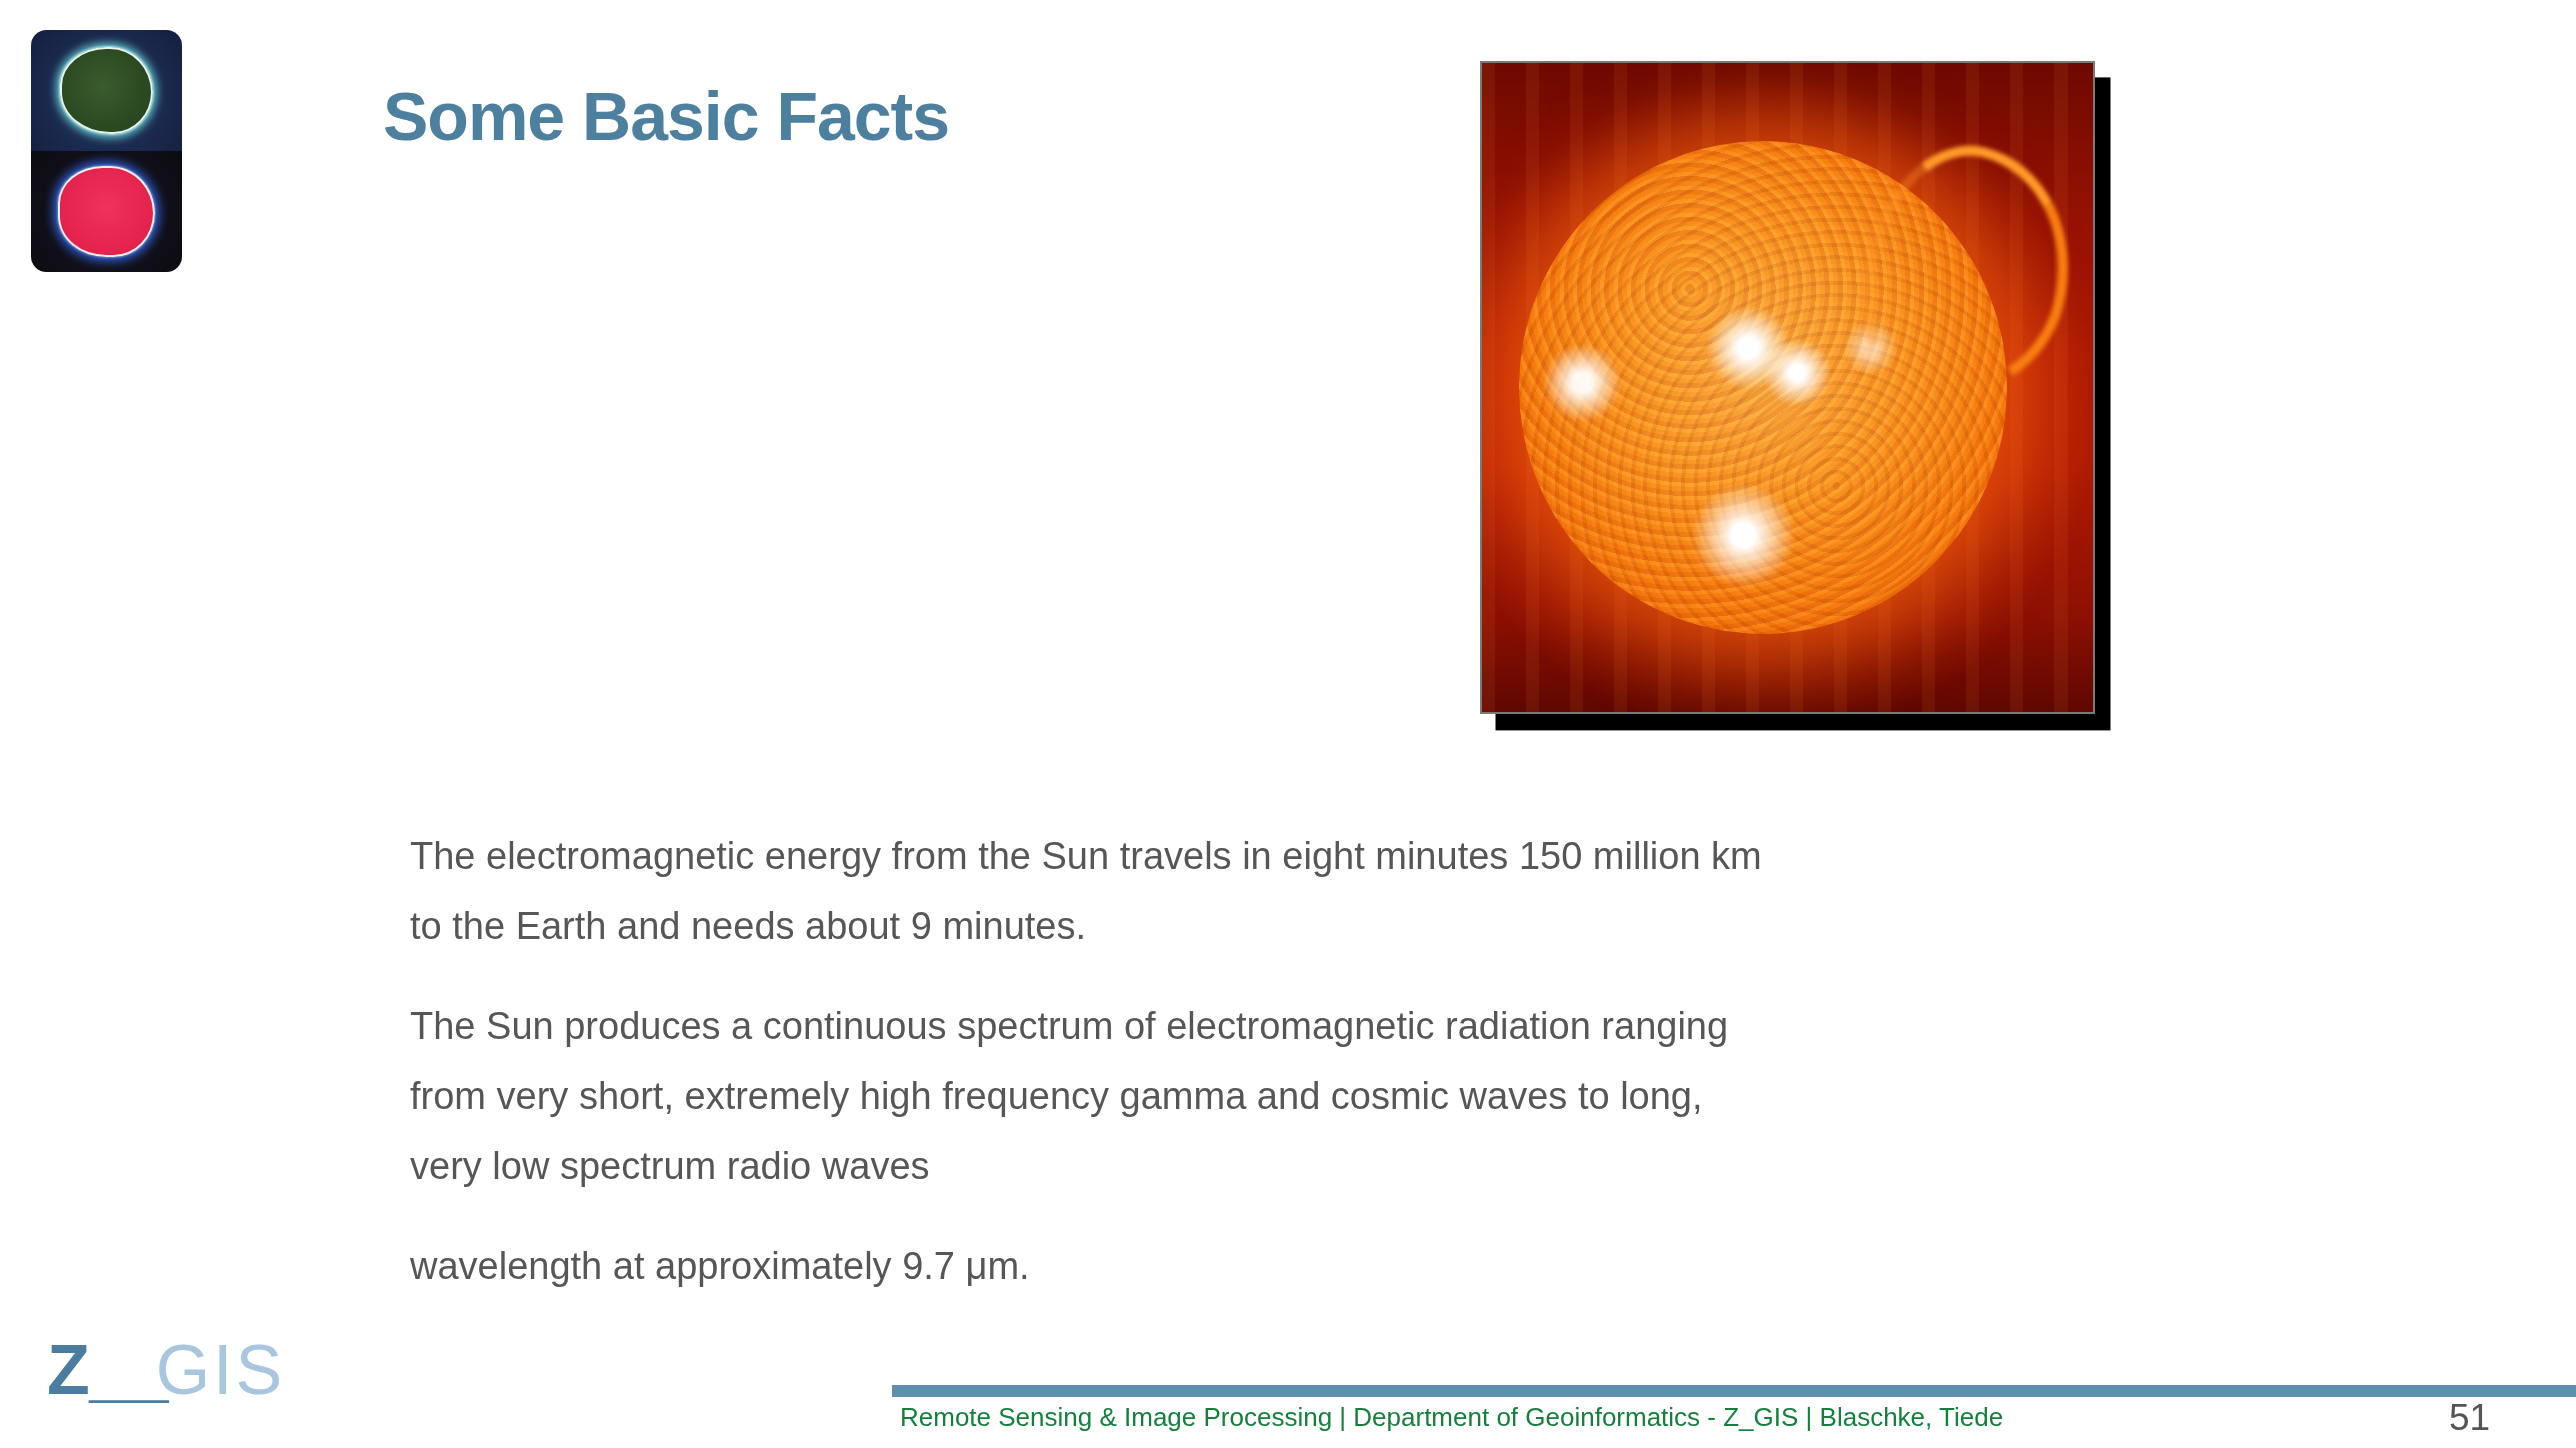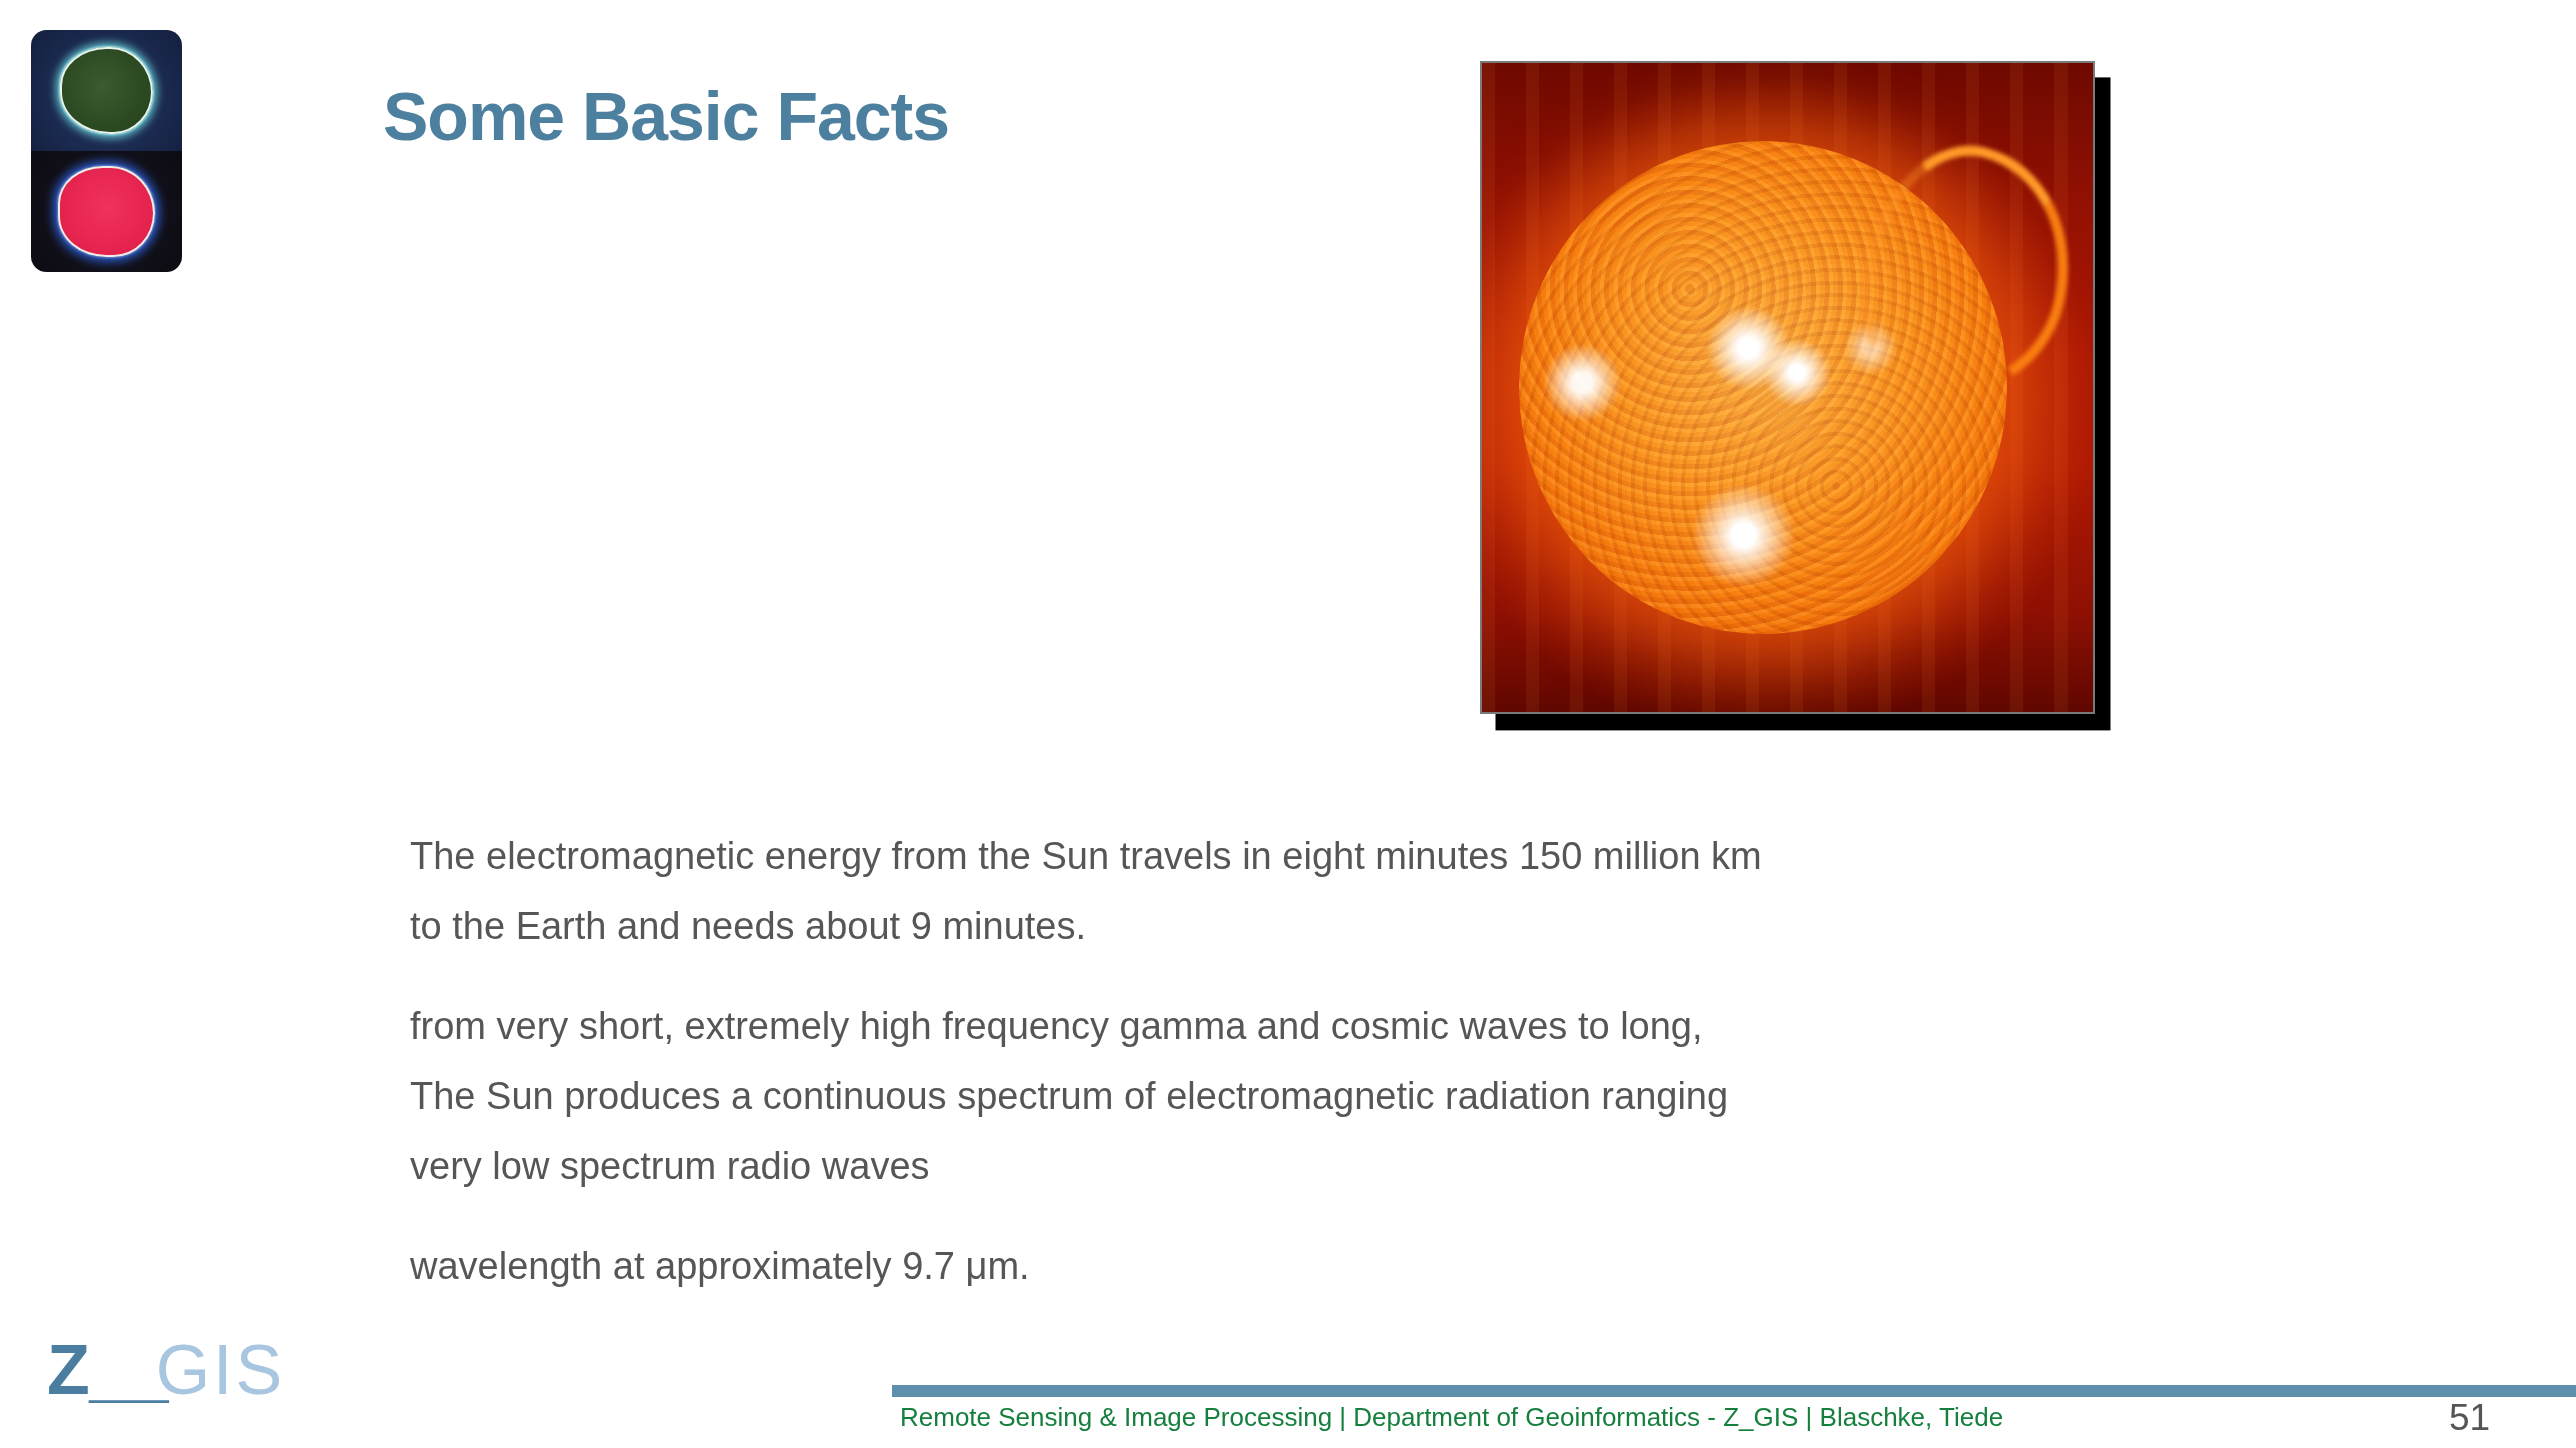--- a/index.html
+++ b/index.html
@@ -178,8 +178,8 @@
       <div class="line">to the Earth and needs about 9 minutes.</div>
     </div>
     <div class="para">
+      <div class="line">The Sun produces a continuous spectrum of electromagnetic radiation ranging</div>
       <div class="line">from very short, extremely high frequency gamma and cosmic waves to long,</div>
-      <div class="line">The Sun produces a continuous spectrum of electromagnetic radiation ranging</div>
       <div class="line">very low spectrum radio waves</div>
     </div>
     <div class="para">

